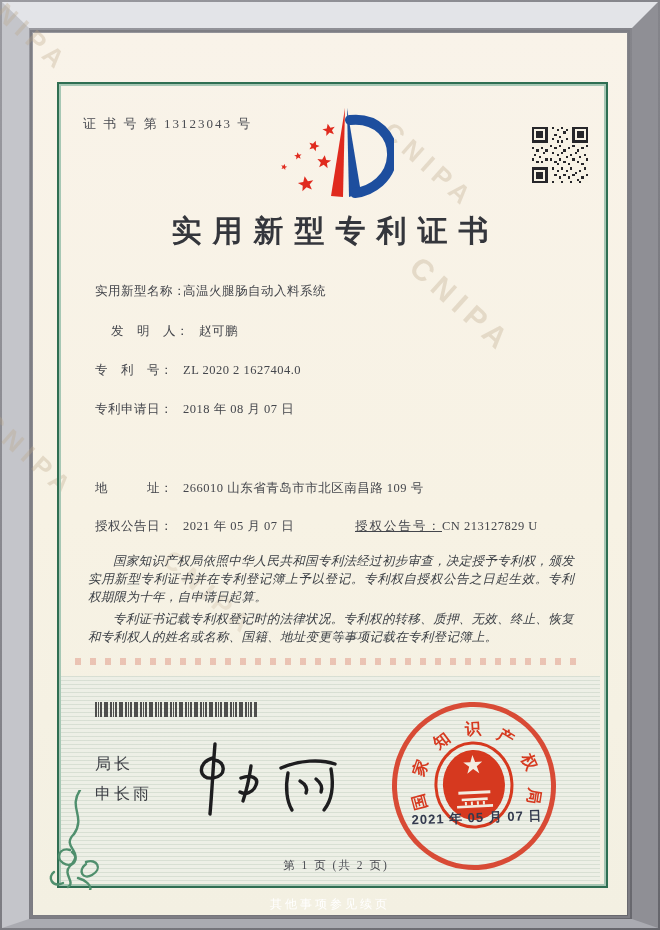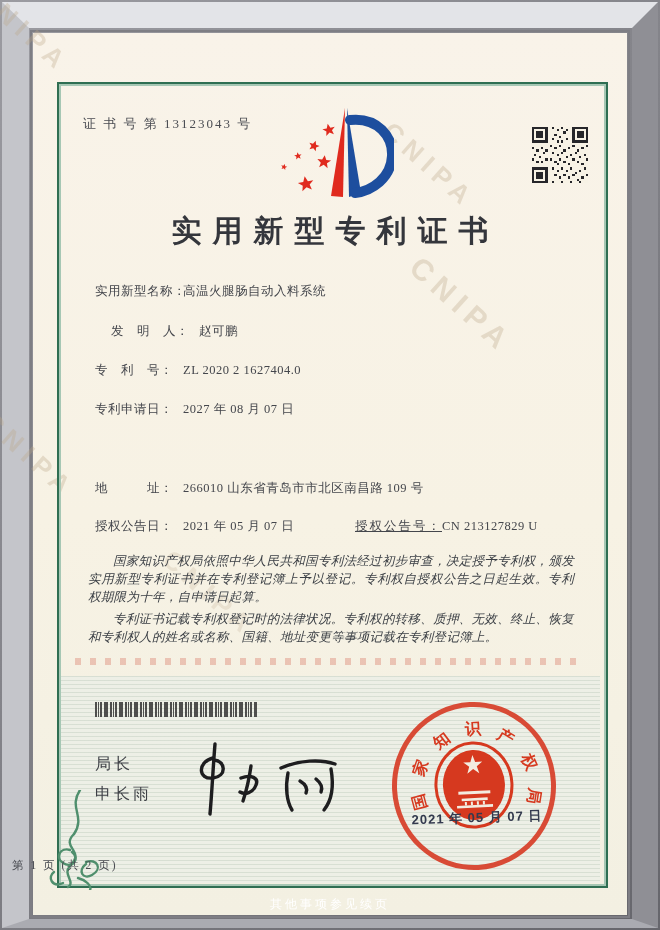--- a/index.html
+++ b/index.html
@@ -207,7 +207,7 @@
     <span class="lab">专　利　号：</span><span>ZL 2020 2 1627404.0</span>
   </div>
   <div class="fld" style="top:401px;">
-    <span class="lab">专利申请日：</span><span>2027 年 08 月 07 日</span>
+    <span class="lab">专利申请日：</span><span>2018 年 08 月 07 日</span>
   </div>
   <div class="fld" style="top:480px;">
     <span class="lab">地　　　址：</span><span>266010 山东省青岛市市北区南昌路 109 号</span>

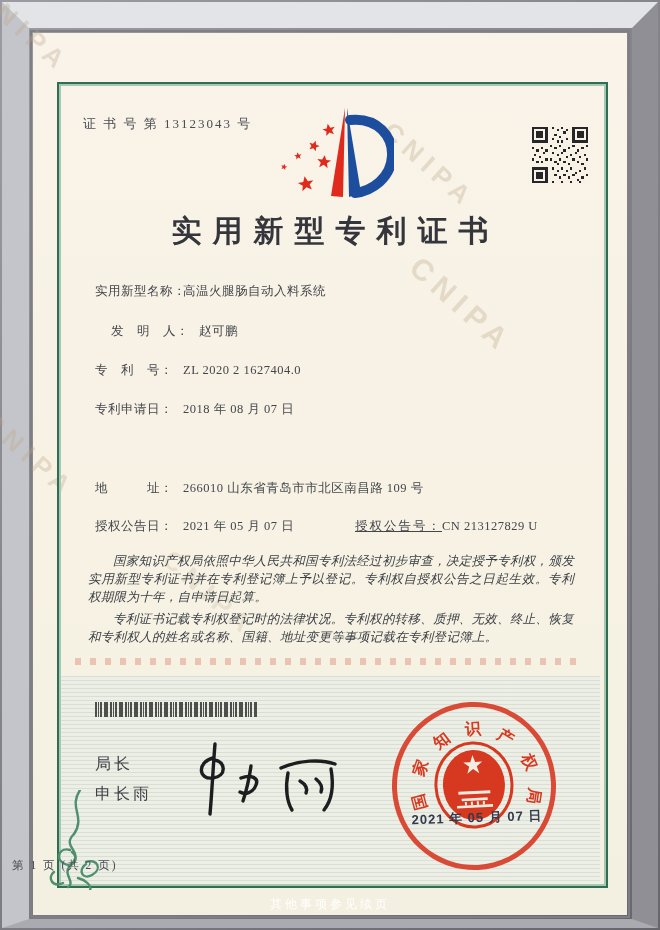--- a/index.html
+++ b/index.html
@@ -62,7 +62,7 @@
       font-size:13px;font-weight:bold;color:#333a4e;letter-spacing:1px;transform:rotate(-2deg);
       font-family:"Liberation Sans",sans-serif;}
 
-  .pageno{position:absolute;left:0;right:0;top:858px;text-align:left;font-size:11.5px;
+  .pageno{position:absolute;left:0;right:0;top:858px;text-align:center;font-size:11.5px;
       color:#4a4c52;letter-spacing:2px;padding-left:12px;}
   .note{position:absolute;left:0;right:0;top:896px;text-align:center;font-size:12px;
       color:#ffffff;letter-spacing:3px;}

